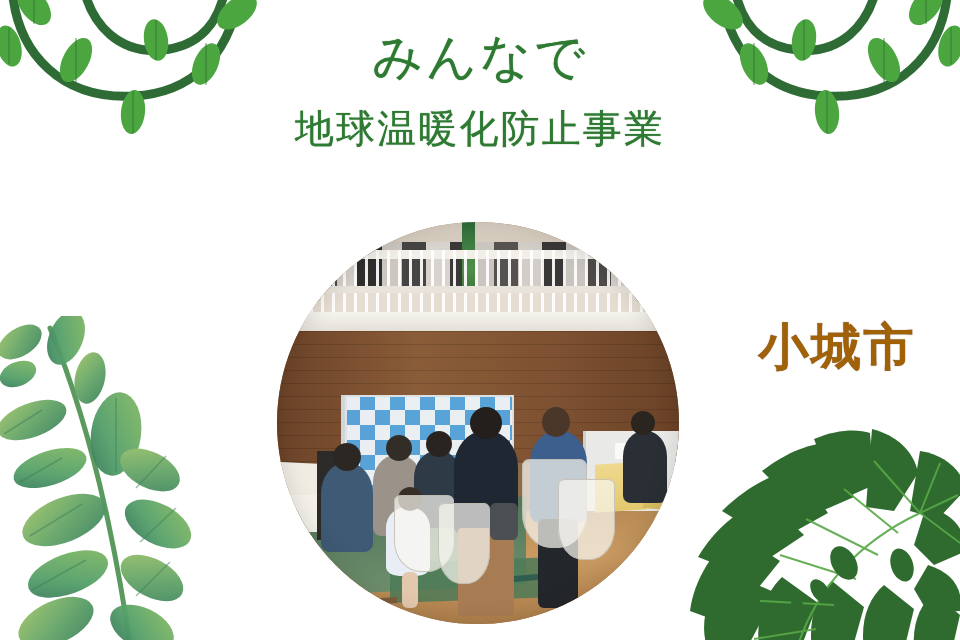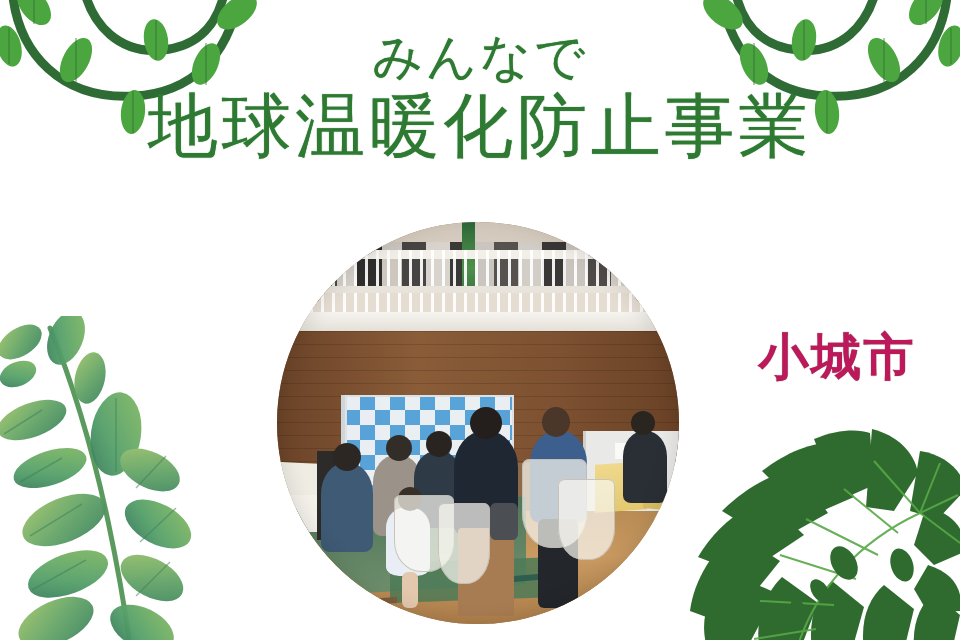--- a/index.html
+++ b/index.html
@@ -34,7 +34,7 @@
     text-shadow:0 0 1px #2f7a33;
   }
   .title-line-1{ font-size:50px; }
-  .title-line-2{ font-size:70px; margin-top:0; }
+  .title-line-2{ font-size:39px; margin-top:20px; }
 
   
   #city-name{

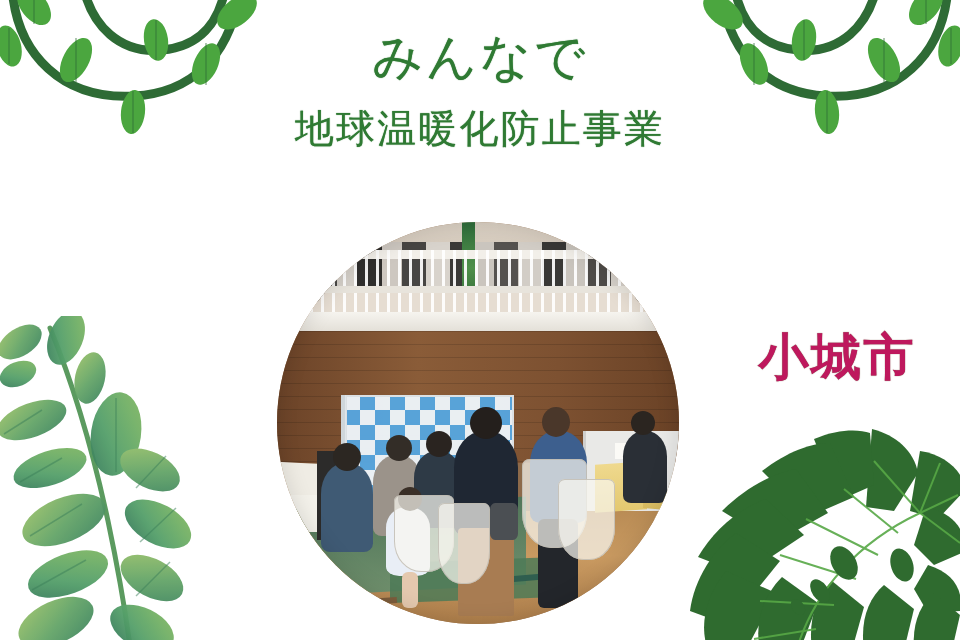--- a/index.html
+++ b/index.html
@@ -38,9 +38,9 @@
 
   
   #city-name{
-    position:absolute; right:44px; top:324px;
+    position:absolute; right:44px; top:314px;
     font-size:50px; font-weight:700; letter-spacing:0.05em;
-    color:#be185d; z-index:5;
+    color:#a16207; z-index:5;
     text-shadow:0 0 1px #6c4c38;
   }
 

